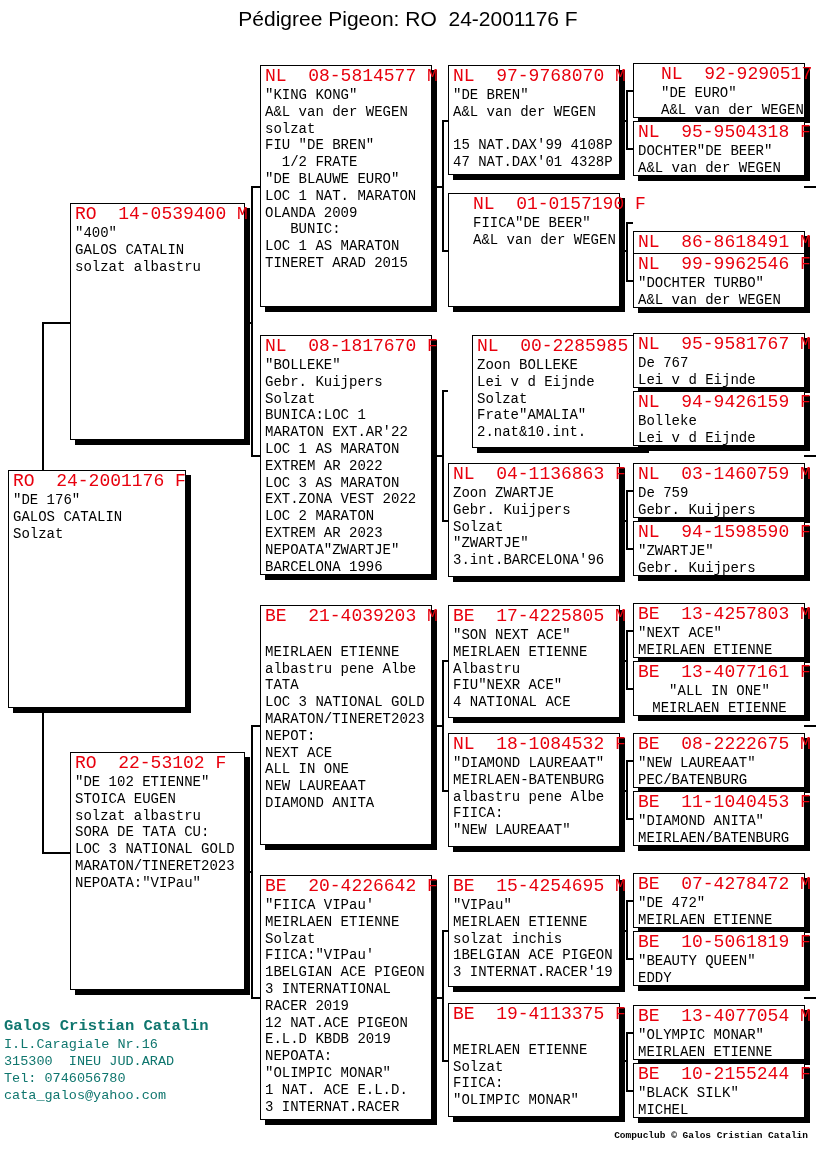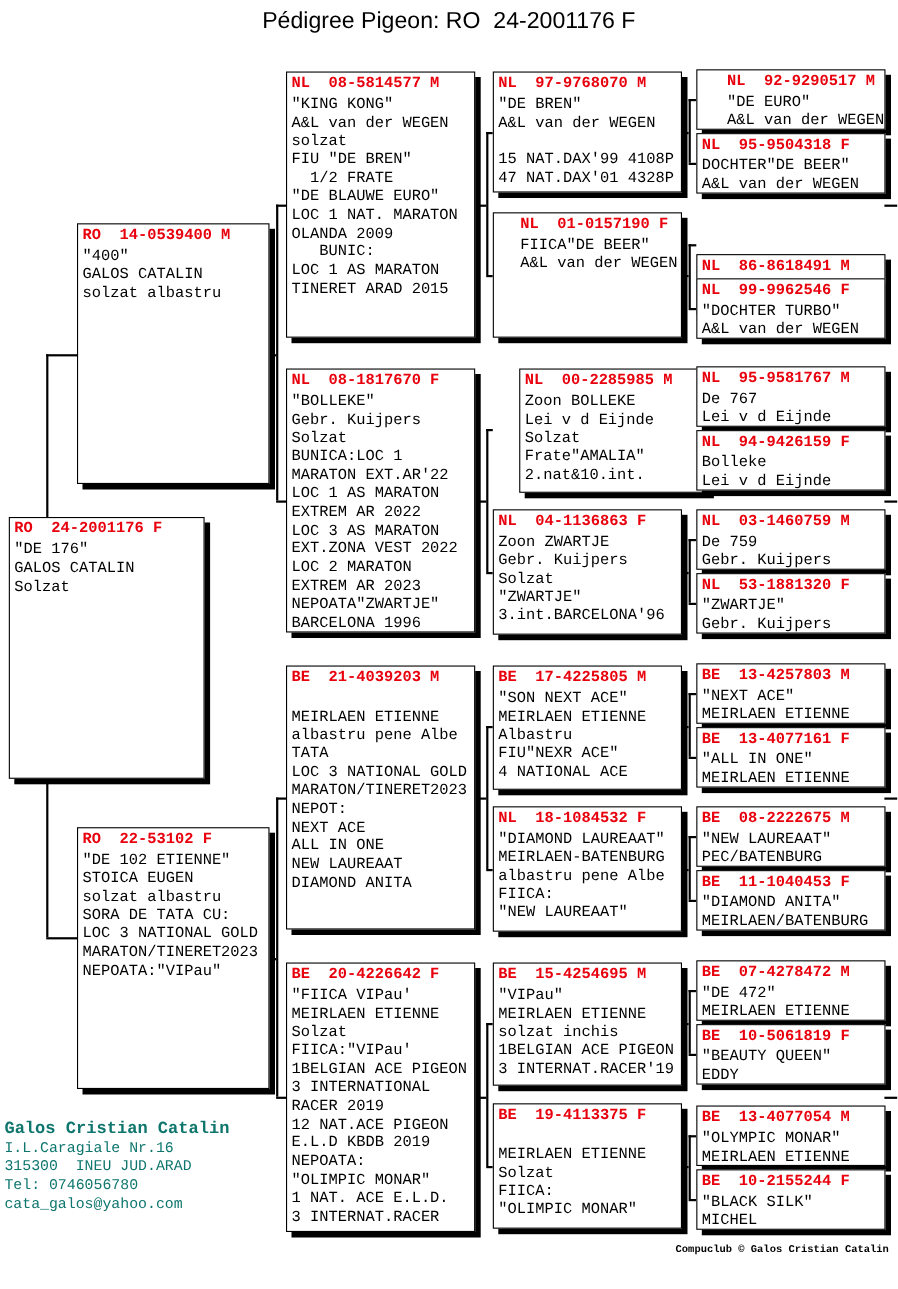--- a/index.html
+++ b/index.html
@@ -18,7 +18,7 @@
     padding:2px 3px 0 4px;z-index:2;
   }
   .hdr{
-    color:var(--red,#e8000d);font-weight:bold;font-size:14px;line-height:17px;
+    color:var(--red,#e8000d);font-weight:normal;font-size:18px;line-height:17px;
     white-space:pre;
   }
   .bdy{

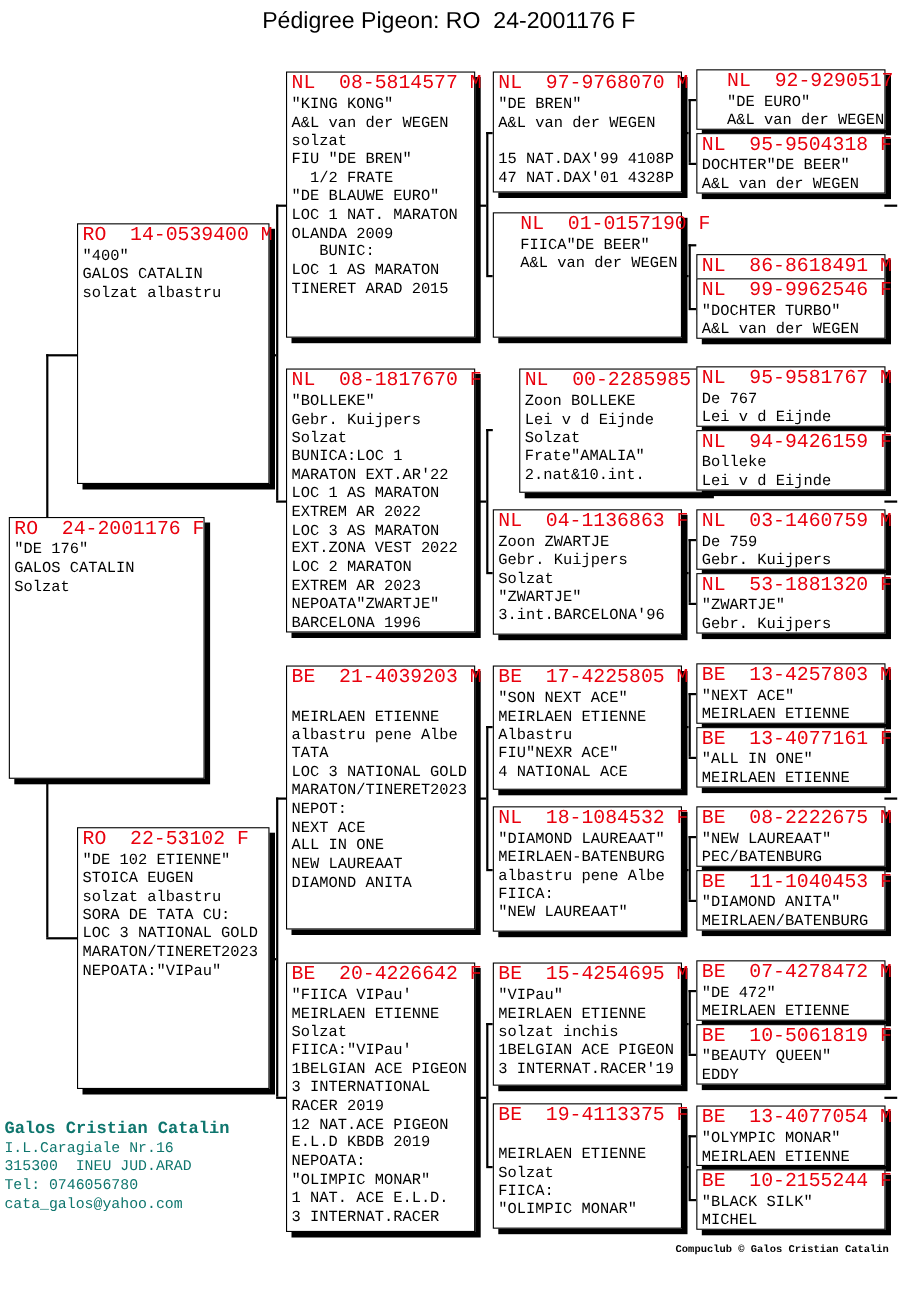--- a/index.html
+++ b/index.html
@@ -223,7 +223,7 @@
 Gebr. Kuijpers</div>
   </div>
   <div class="pbox" style="left:633px;top:521px;width:172px;height:55px;">
-    <div class="hdr">NL  53-1881320 F</div>
+    <div class="hdr">NL  94-1598590 F</div>
     <div class="bdy">"ZWARTJE"
 Gebr. Kuijpers</div>
   </div>

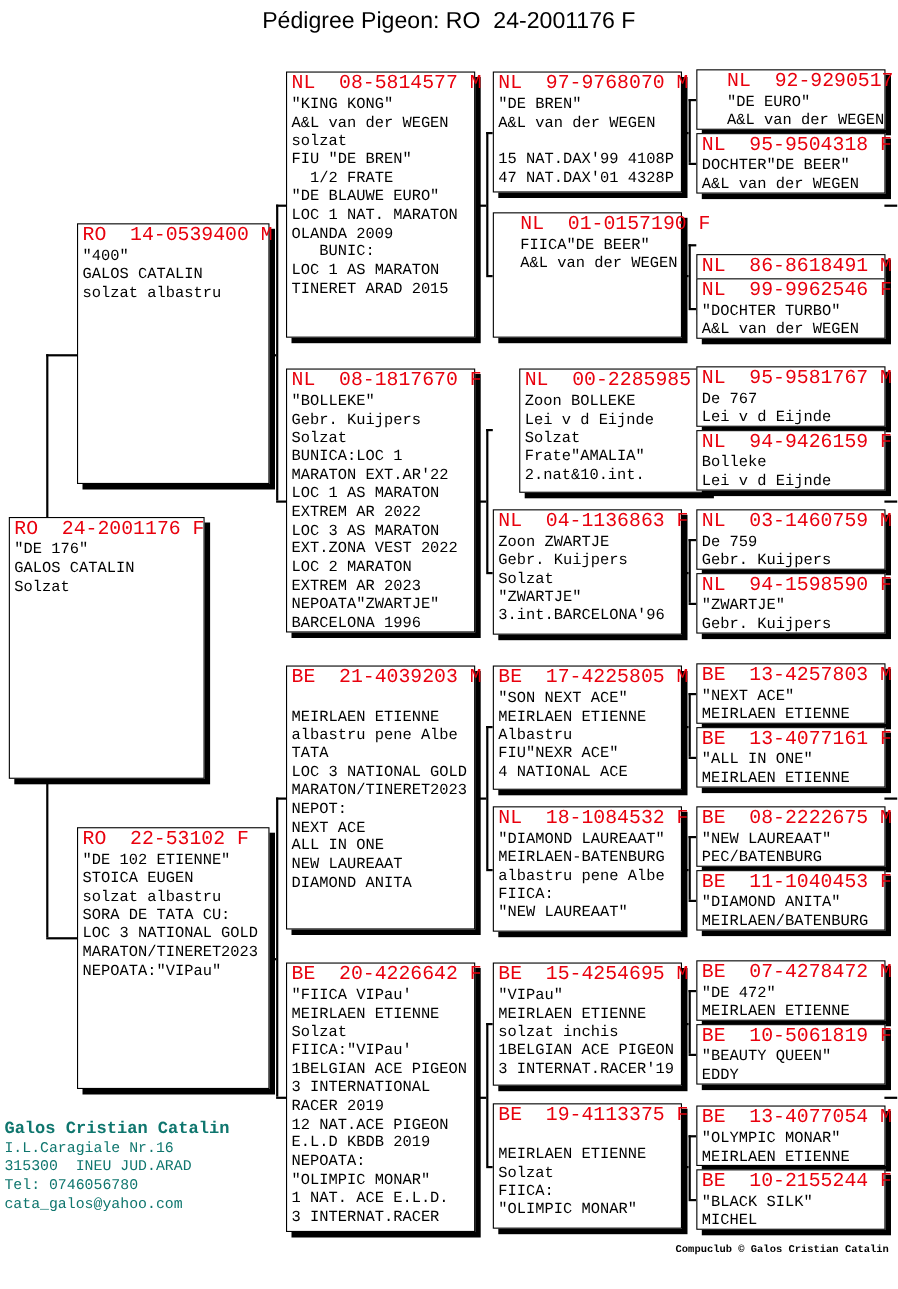--- a/index.html
+++ b/index.html
@@ -232,7 +232,7 @@
     <div class="bdy">"NEXT ACE"
 MEIRLAEN ETIENNE</div>
   </div>
-  <div class="pbox" style="left:633px;top:661px;width:172px;height:55px;">
+  <div class="pbox" style="left:633px;top:661px;width:172px;height:55px;text-align:center;">
     <div class="hdr">BE  13-4077161 F</div>
     <div class="bdy">"ALL IN ONE"
 MEIRLAEN ETIENNE</div>

